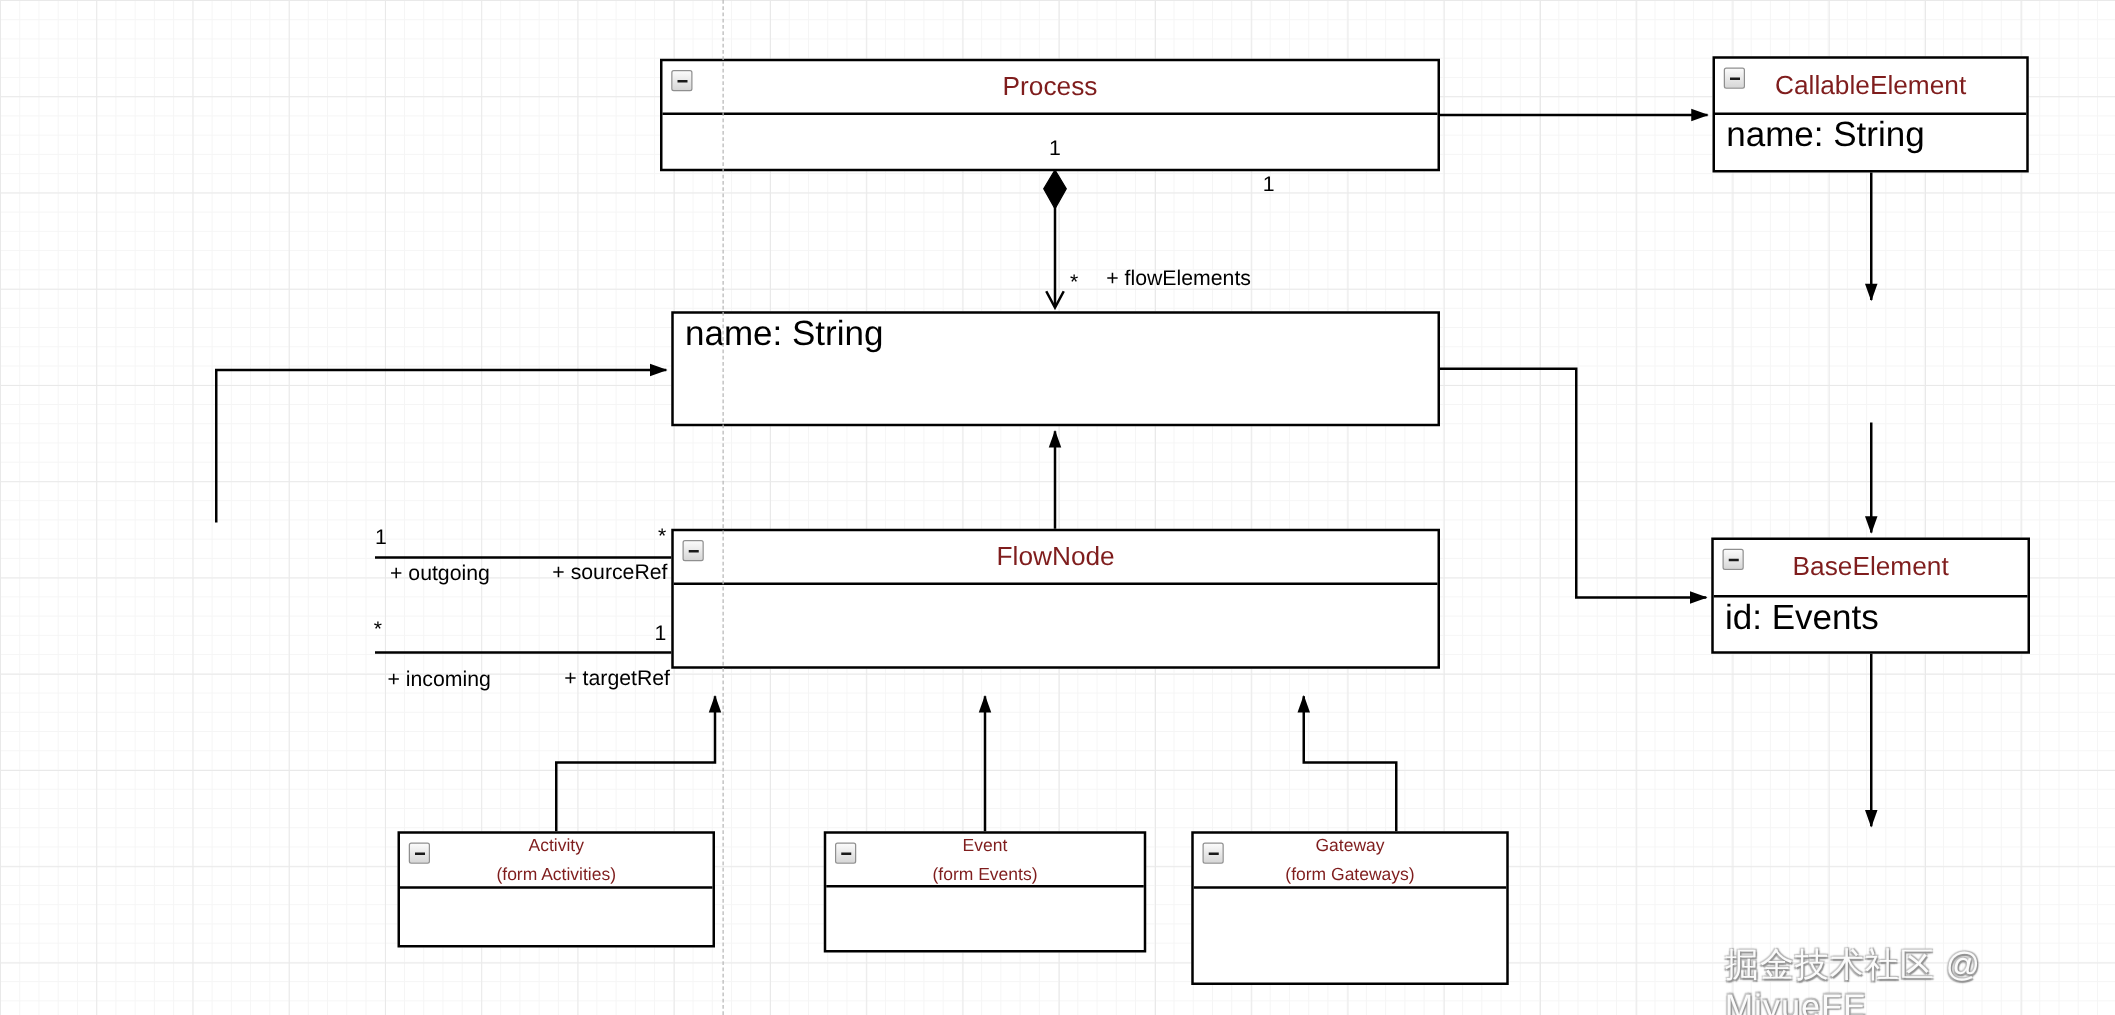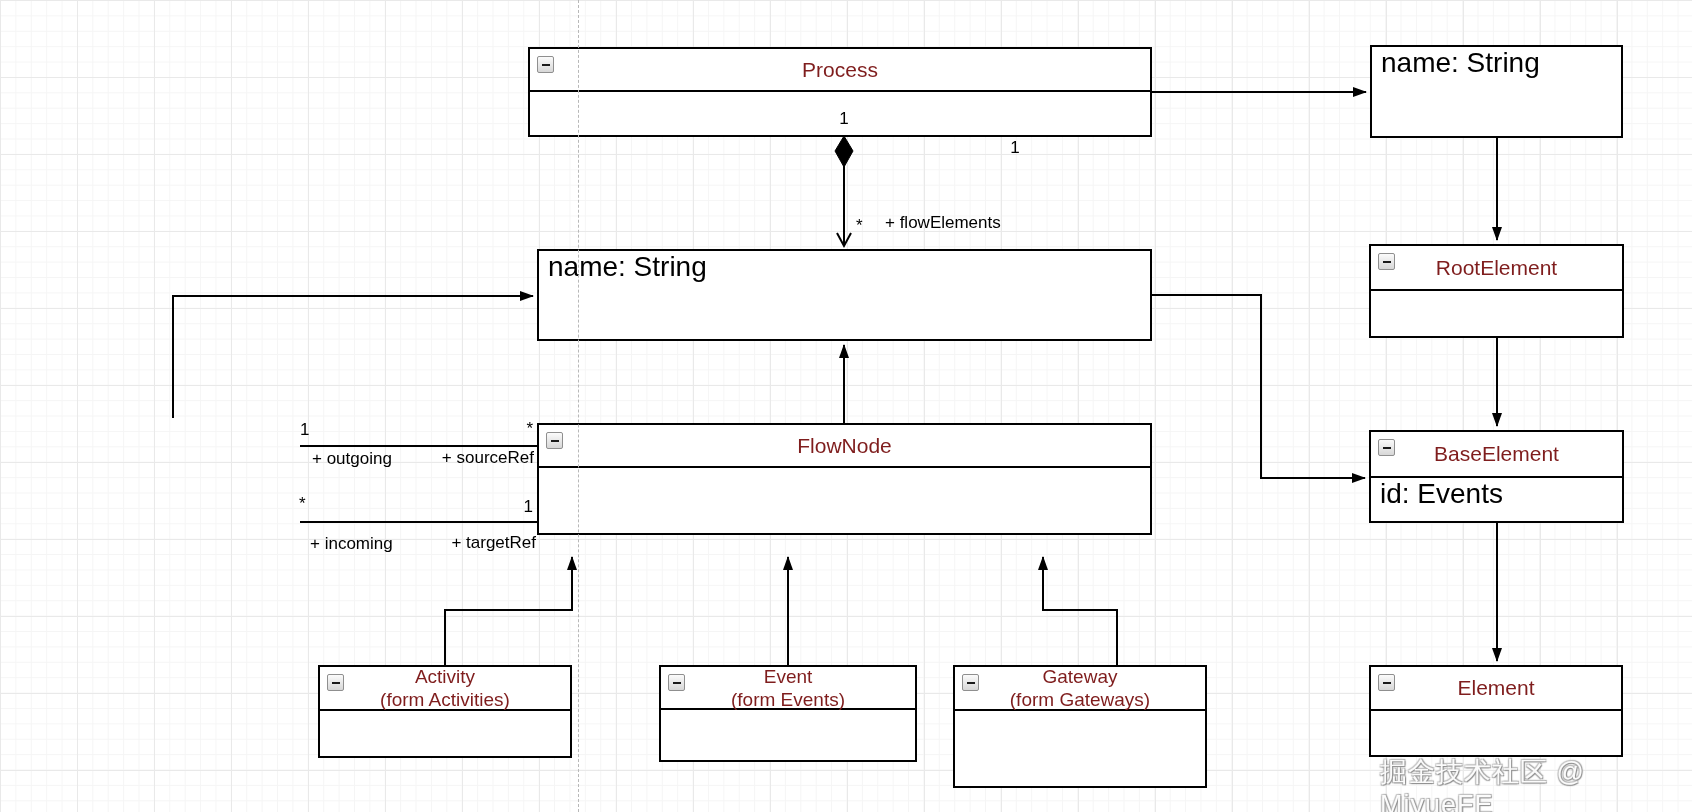--- a/index.html
+++ b/index.html
@@ -71,6 +71,12 @@
   </div>
 
   <div class="uml-box" style="left:1370px;top:45px;width:253px;height:93px">
+    <div class="uml-title" style="height:45px">
+      <span class="collapse">
+          <span class="bar"></span>
+        </span>
+      <span>CallableElement</span>
+    </div>
     <div class="uml-attrs">
         <span>name: String</span>
       </div>

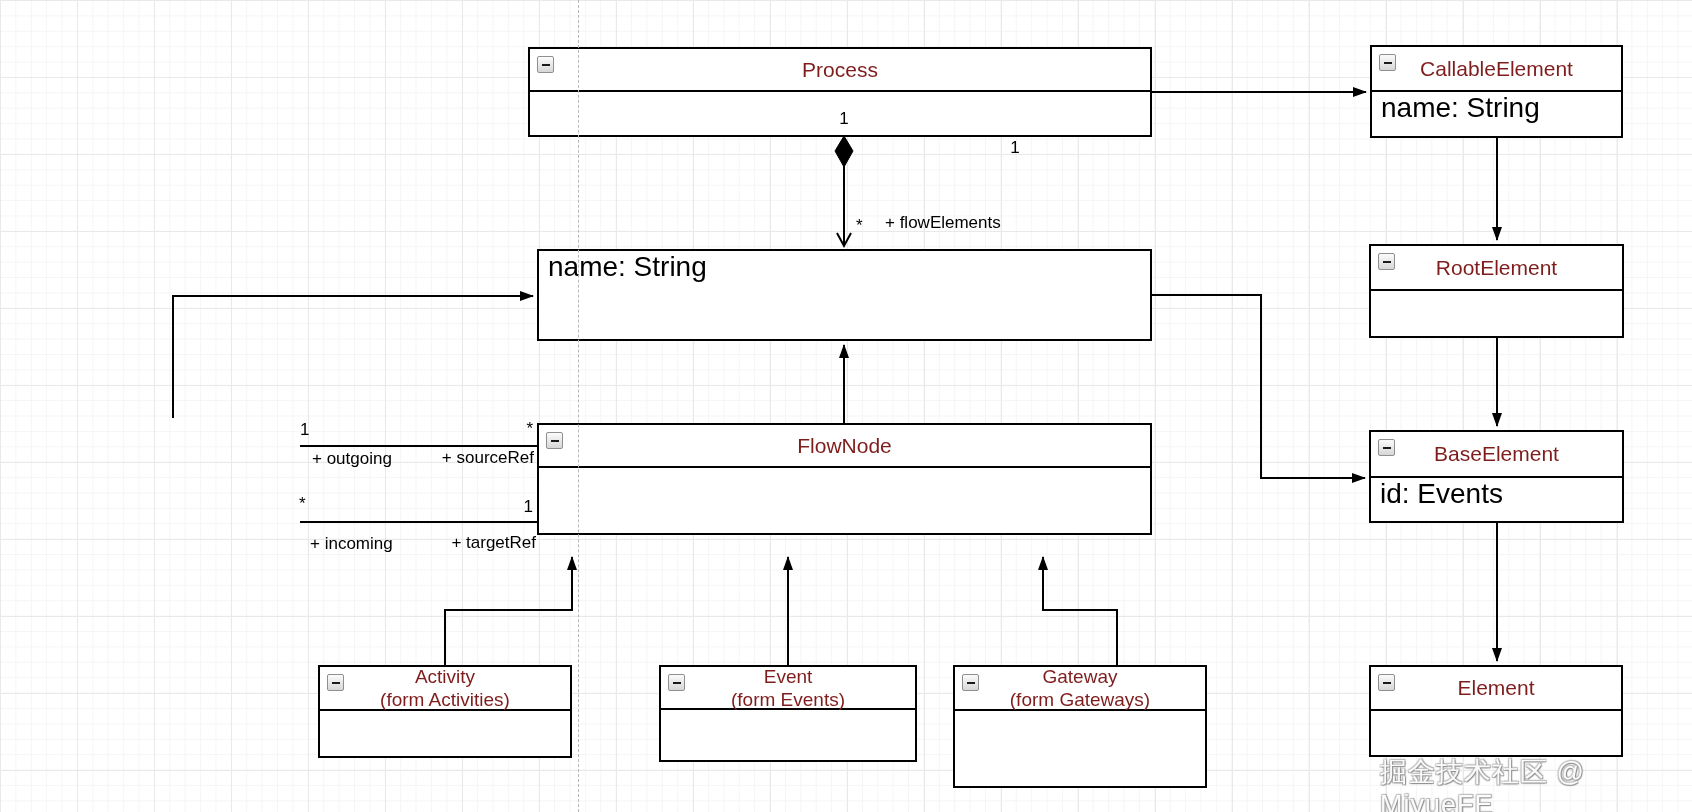--- a/index.html
+++ b/index.html
@@ -82,17 +82,6 @@
       </div>
   </div>
 
-  <div class="uml-box" style="left:1369px;top:244px;width:255px;height:94px">
-    <div class="uml-title" style="height:45px">
-      <span class="collapse">
-          <span class="bar"></span>
-        </span>
-      <span>RootElement</span>
-    </div>
-    <div class="uml-attrs">
-        <span></span>
-      </div>
-  </div>
 
   <div class="uml-box" style="left:1369px;top:430px;width:255px;height:93px">
     <div class="uml-title" style="height:46px">

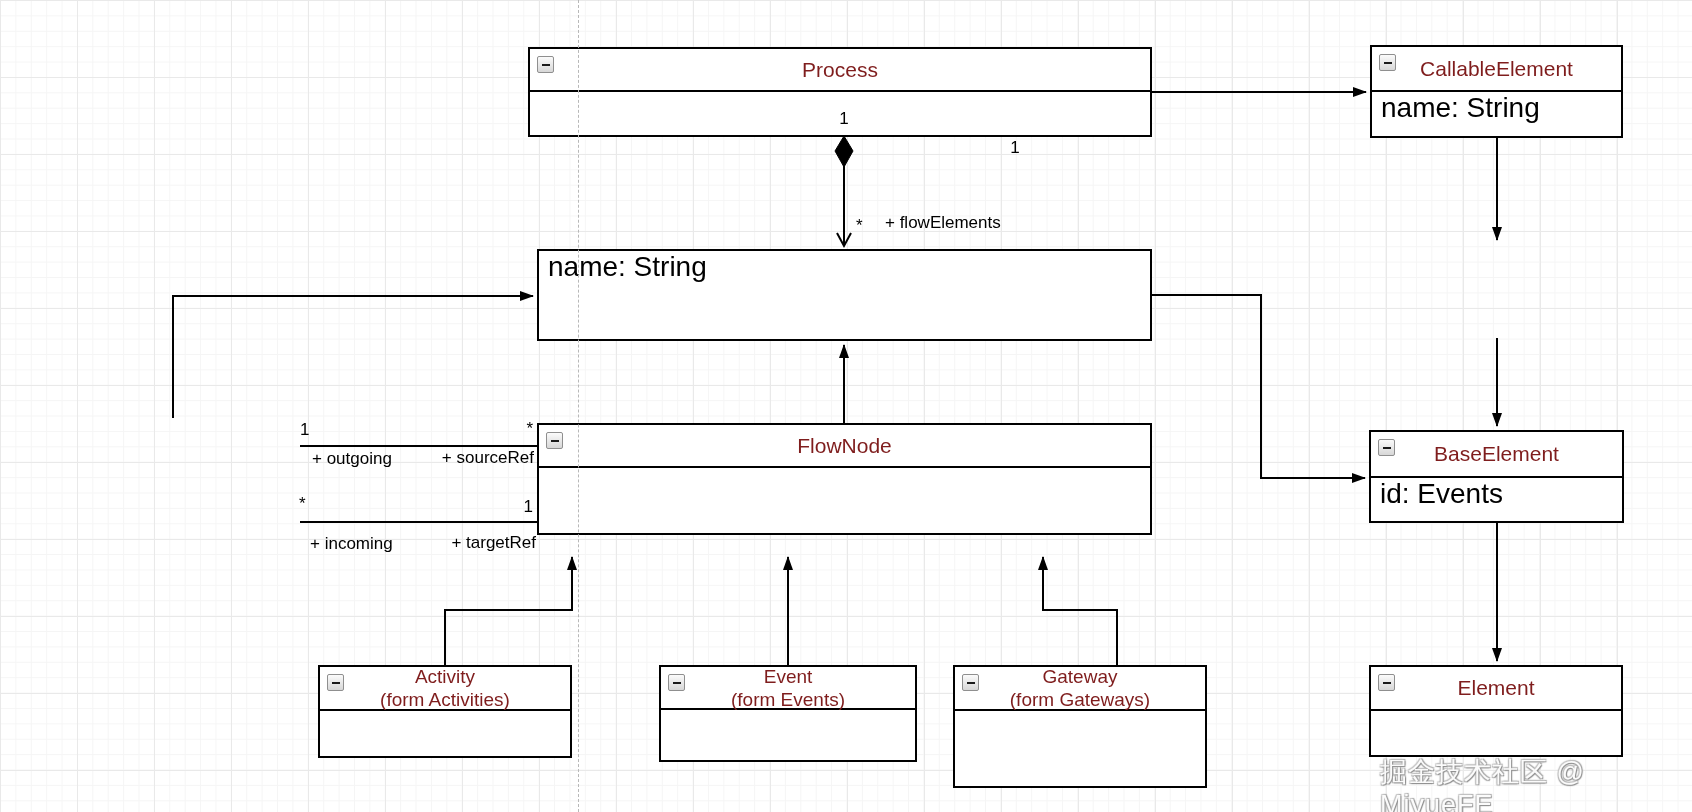--- a/index.html
+++ b/index.html
@@ -27,7 +27,7 @@
     display:flex;flex-direction:column;align-items:center;justify-content:center;
     font-size:21px;color:#7f1d1d;white-space:nowrap;
   }
-  .uml-title.small{font-size:19px;line-height:23px;}
+  .uml-title.small{font-size:14px;line-height:23px;}
   .uml-attrs{
     display:flex;align-items:center;padding-left:9px;
     font-size:28px;color:#000;flex:1;

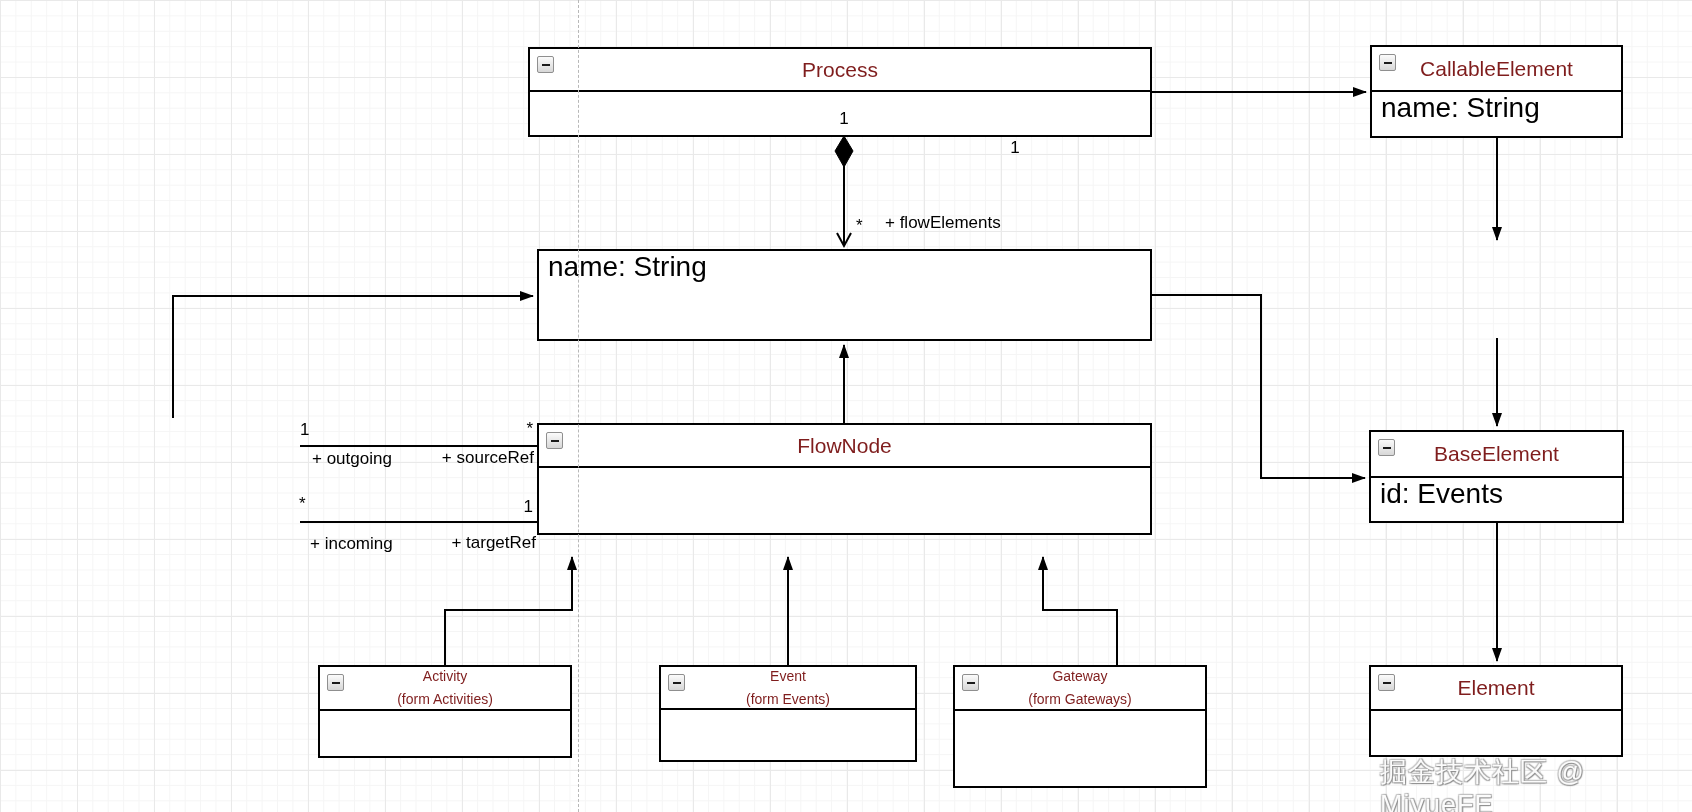--- a/index.html
+++ b/index.html
@@ -95,17 +95,6 @@
       </div>
   </div>
 
-  <div class="uml-box" style="left:1369px;top:665px;width:254px;height:92px">
-    <div class="uml-title" style="height:44px">
-      <span class="collapse">
-          <span class="bar"></span>
-        </span>
-      <span>Element</span>
-    </div>
-    <div class="uml-attrs">
-        <span></span>
-      </div>
-  </div>
 
   <div class="uml-box" style="left:537px;top:249px;width:615px;height:92px">
     <div class="uml-attrs">

